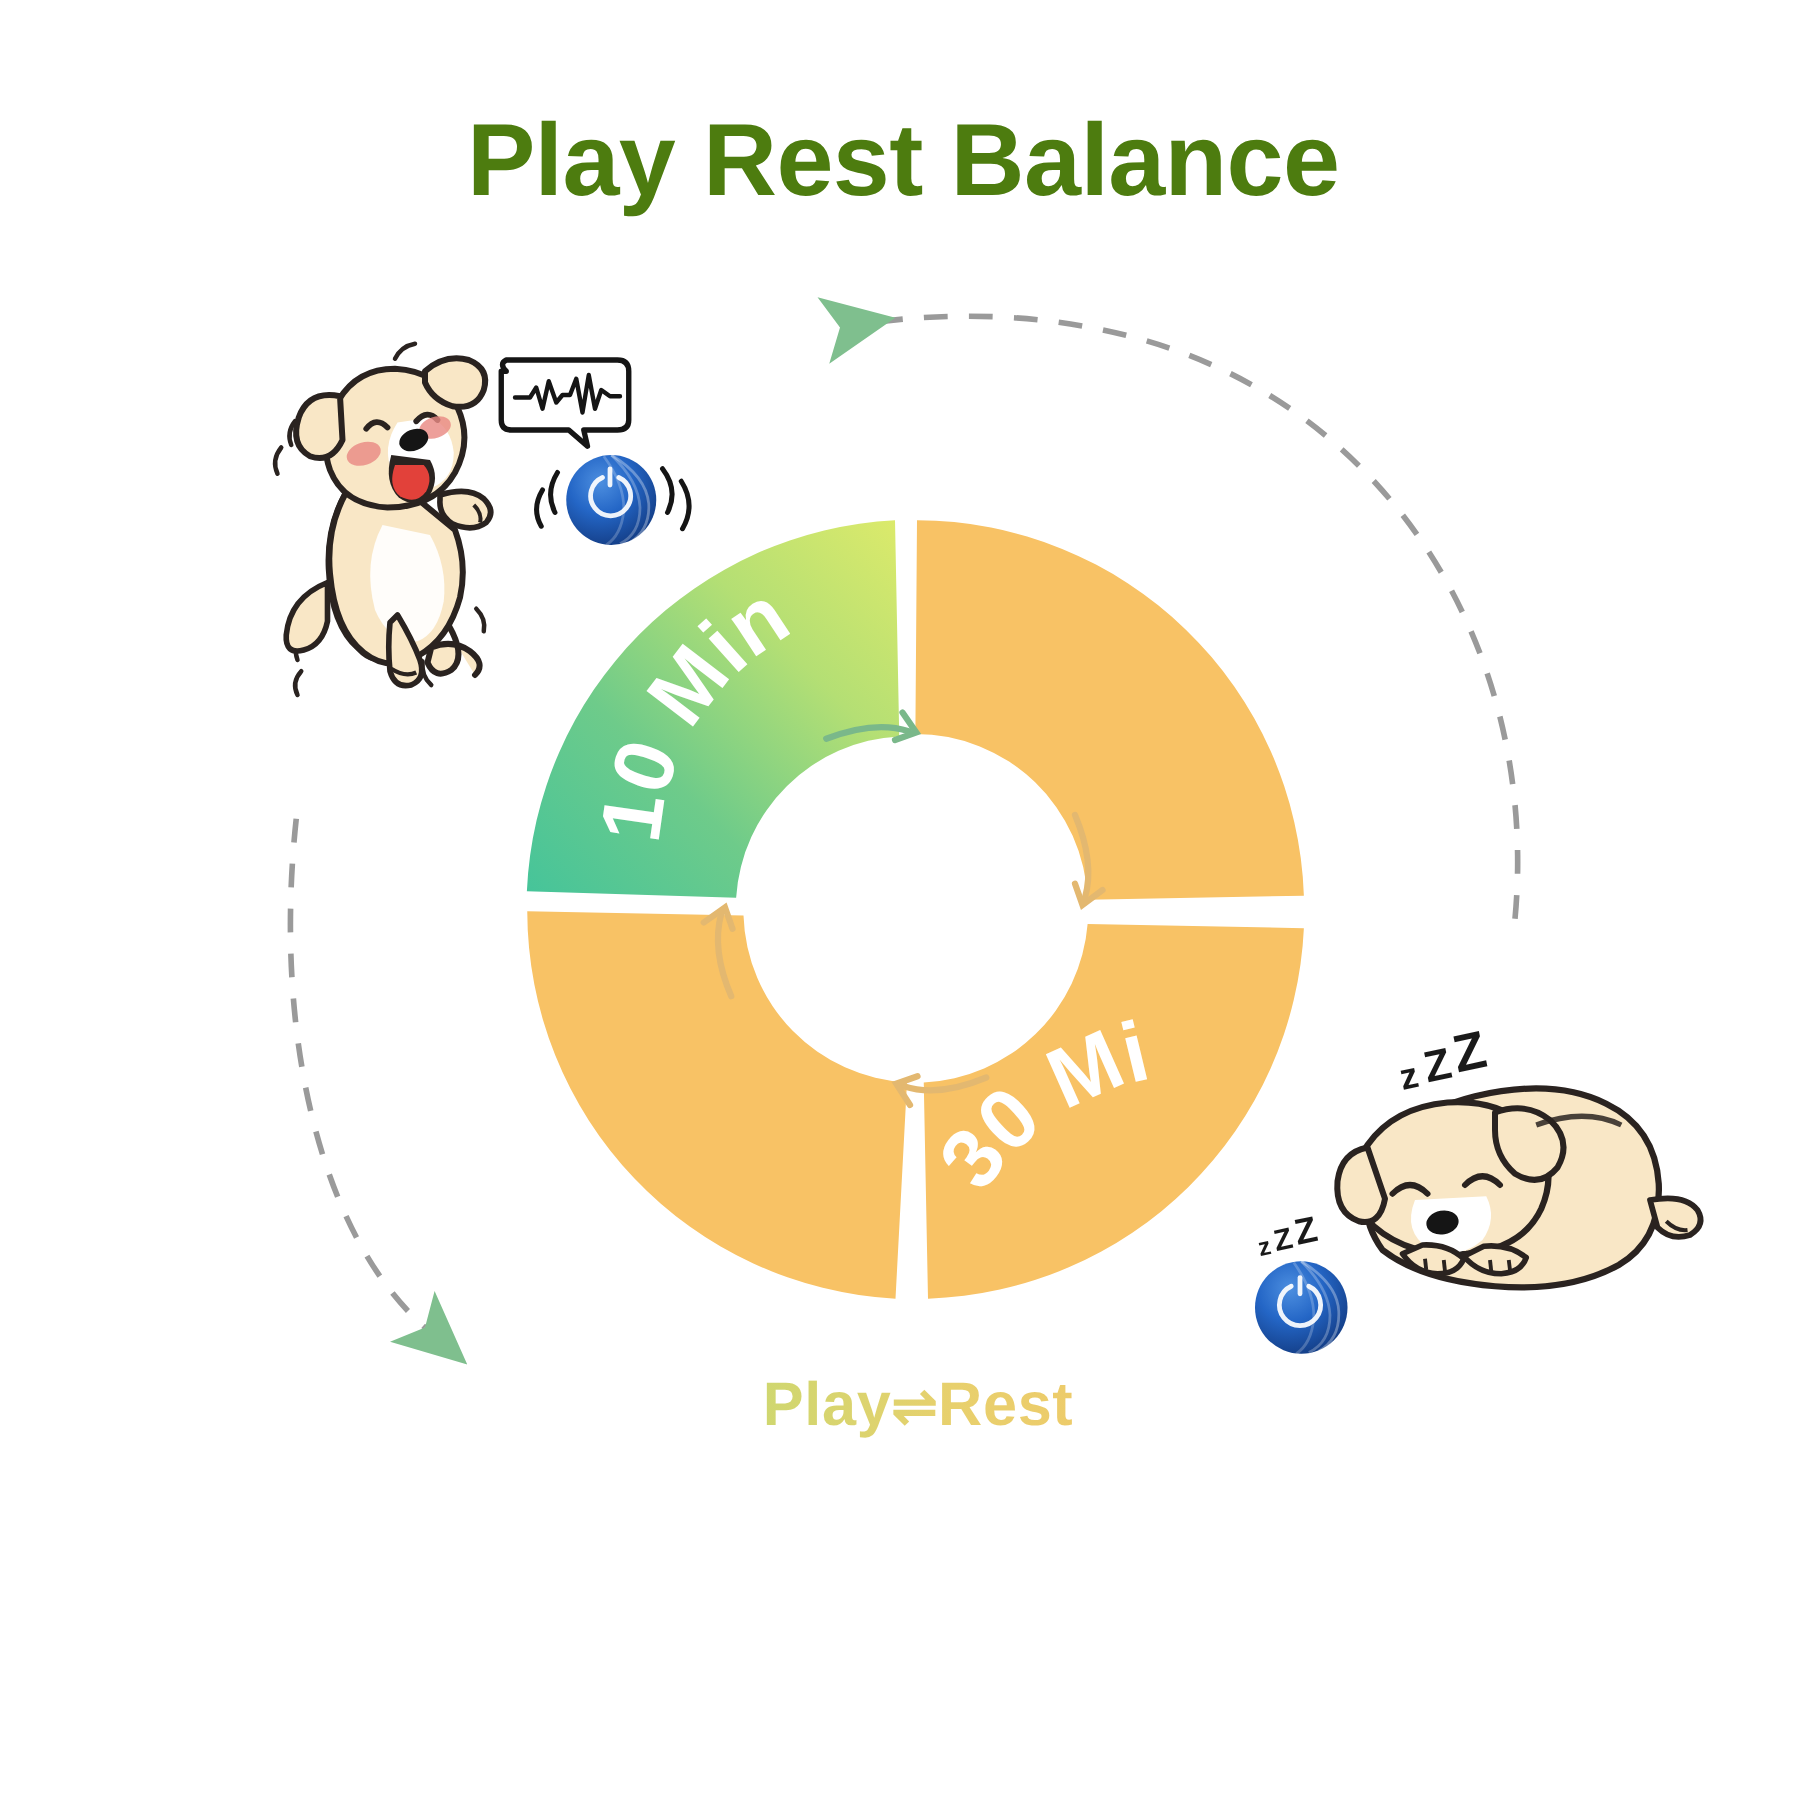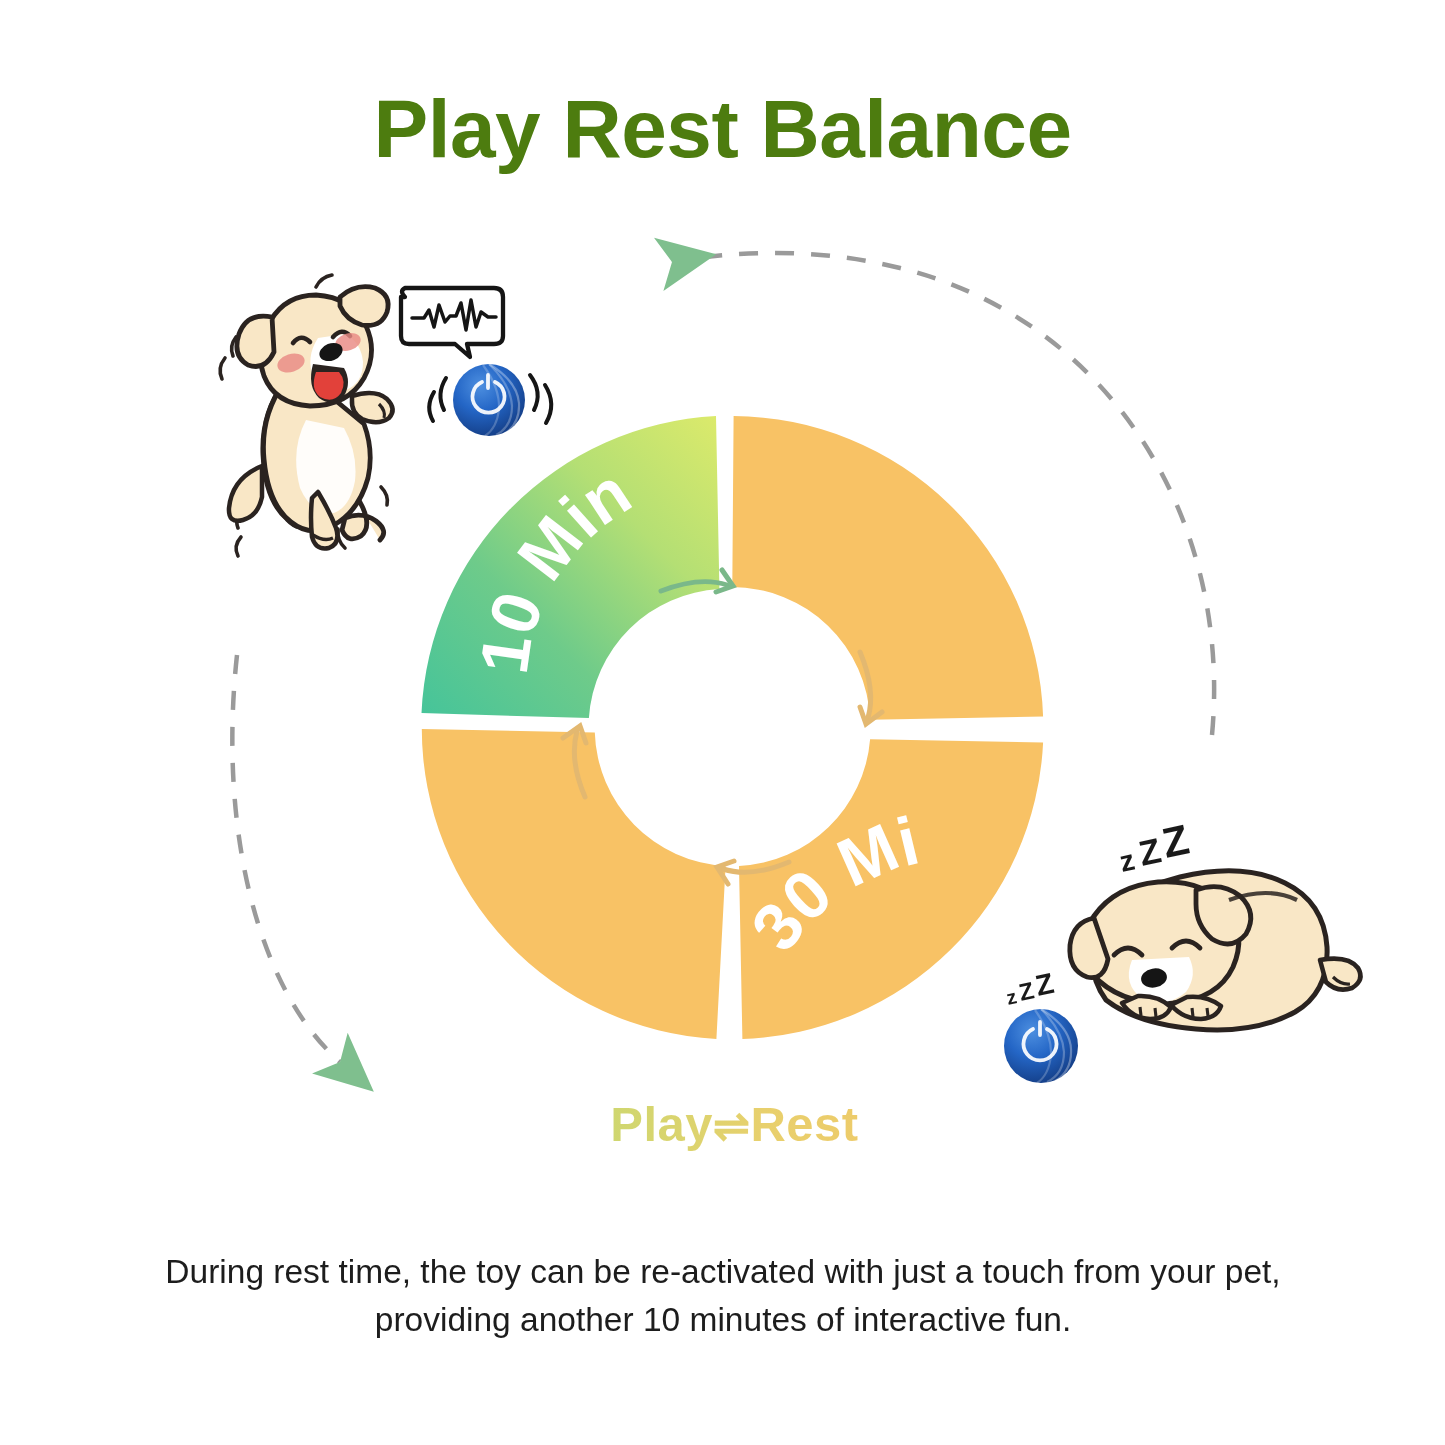--- a/index.html
+++ b/index.html
@@ -365,7 +365,6 @@
     <span>Play</span><span class="swap">⇌</span><span>Rest</span>
   </div>
 
-  <div class="caption">During rest time, the toy can be re-activated with just a touch from your pet, providing another 10 minutes of interactive fun.</div>
 
 </div>
 

